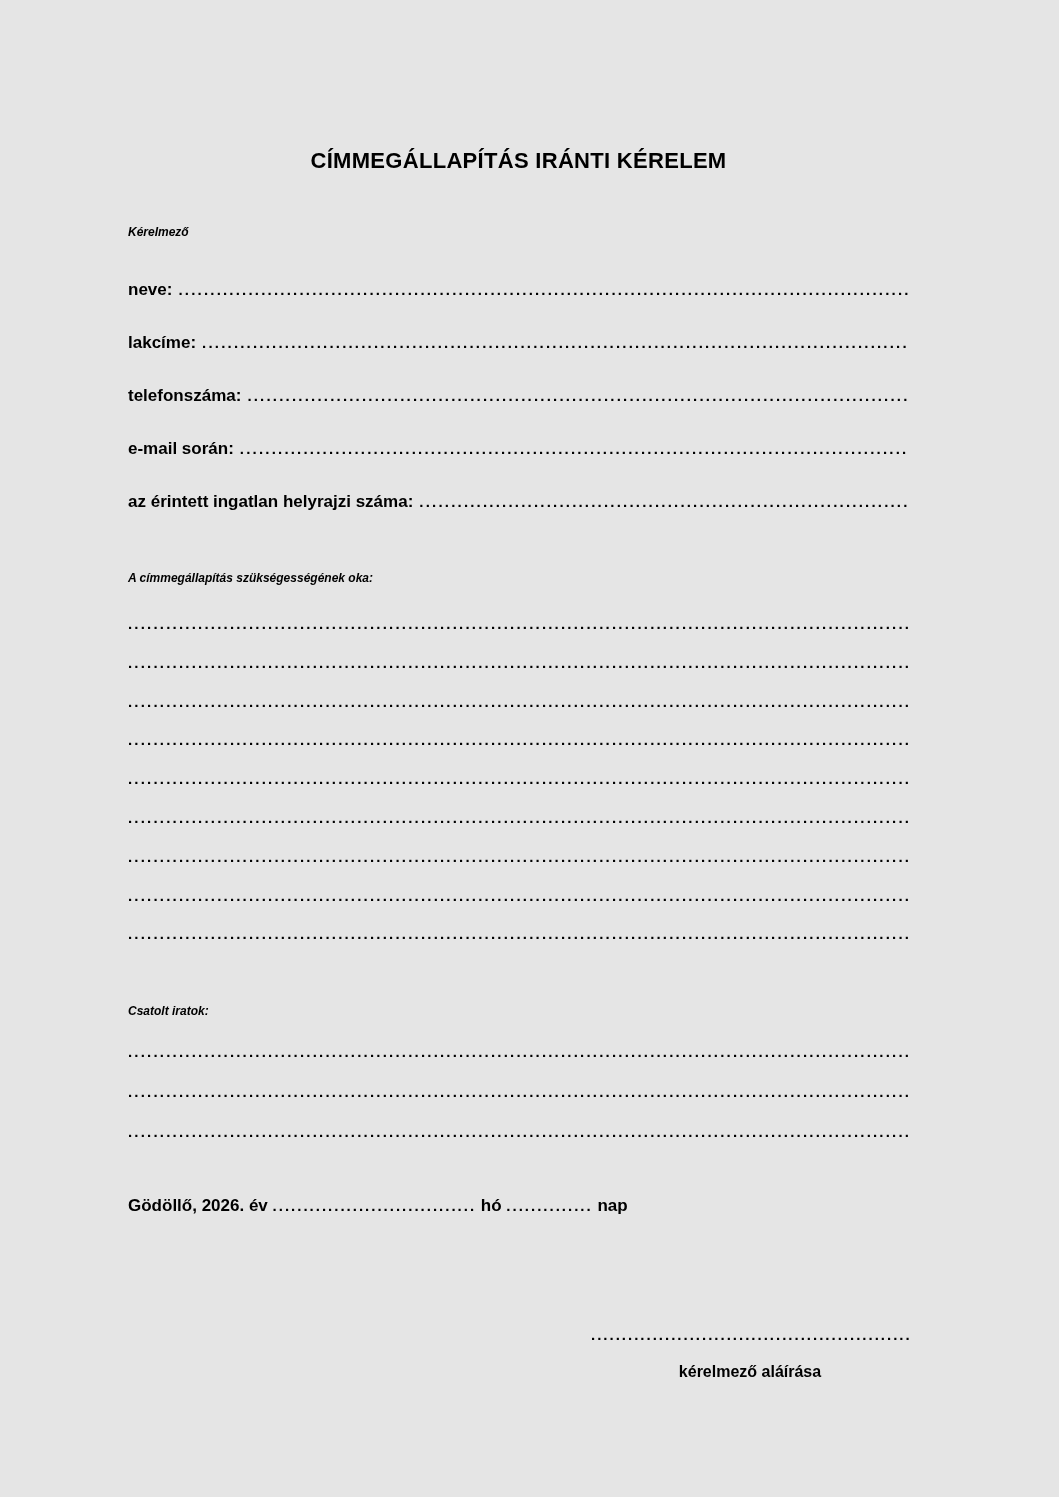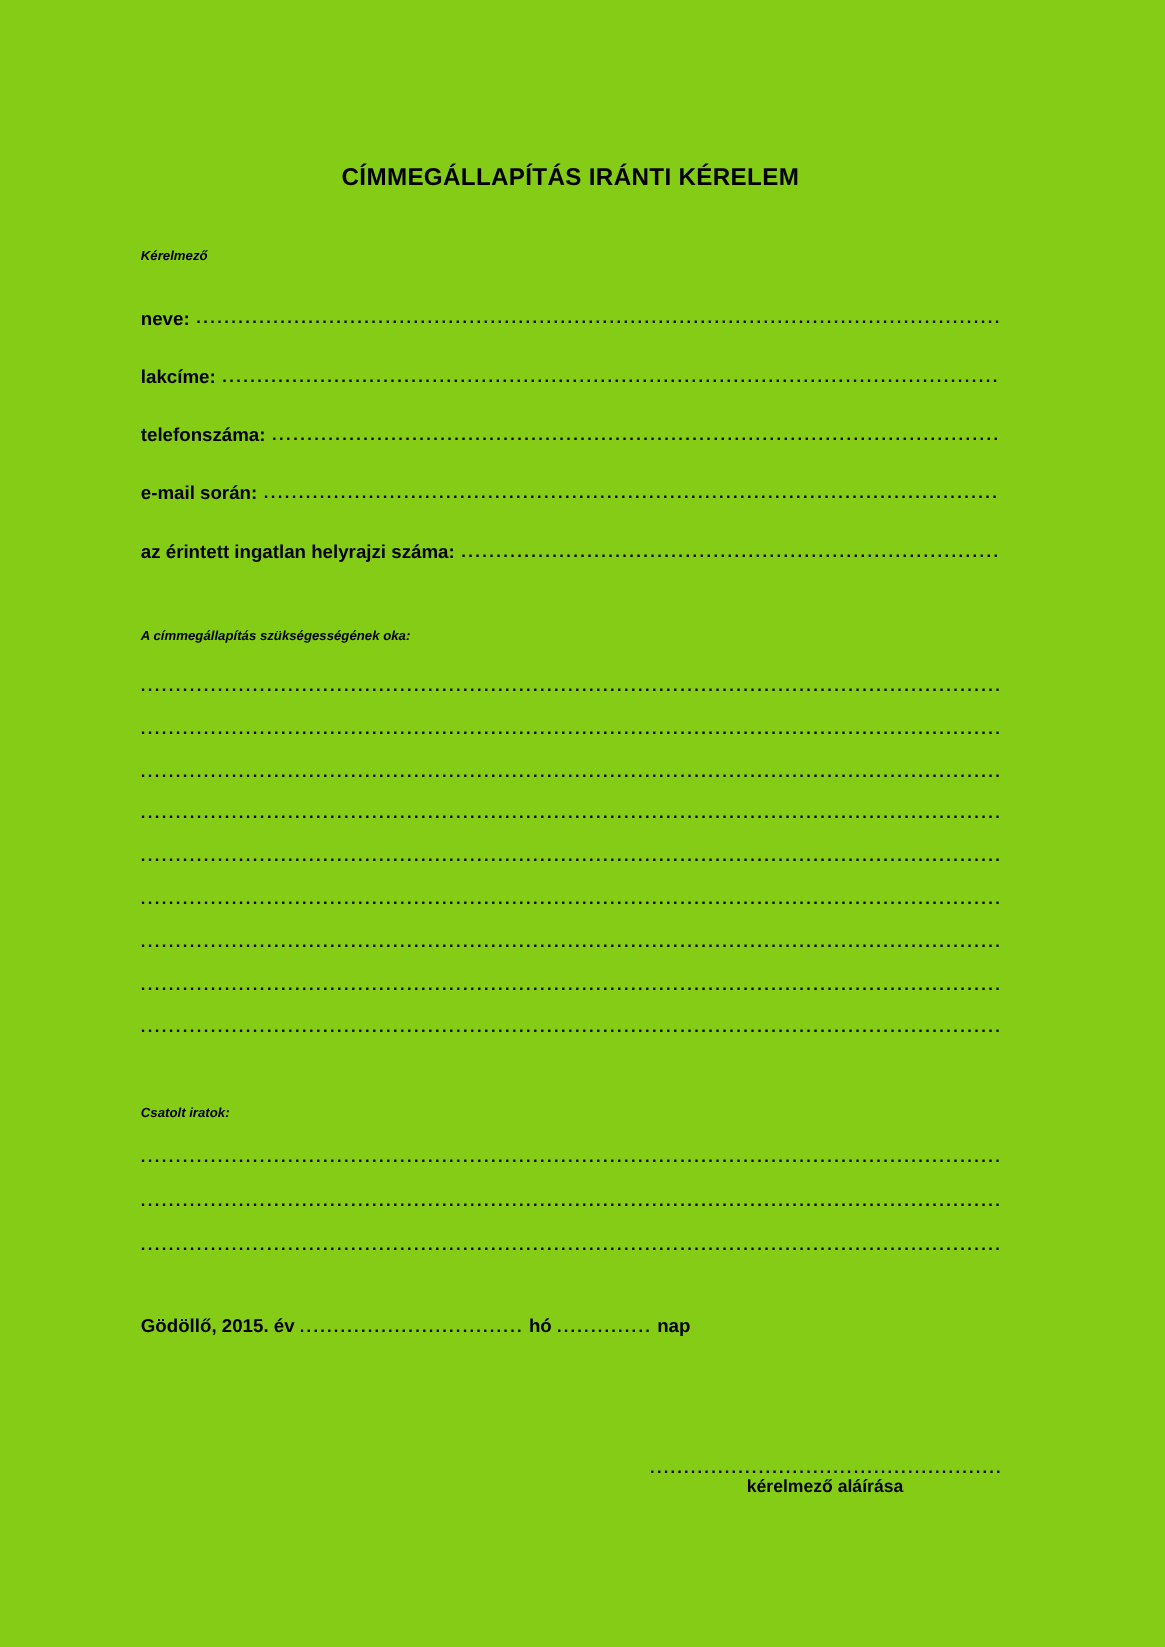--- a/index.html
+++ b/index.html
@@ -10,7 +10,7 @@
   .page {
     width: 1059px;
     height: 1497px;
-    background: #84cc16;
+    background: #e5e5e5;
     color: #000000;
     font-family: "Liberation Sans", sans-serif;
     box-sizing: border-box;

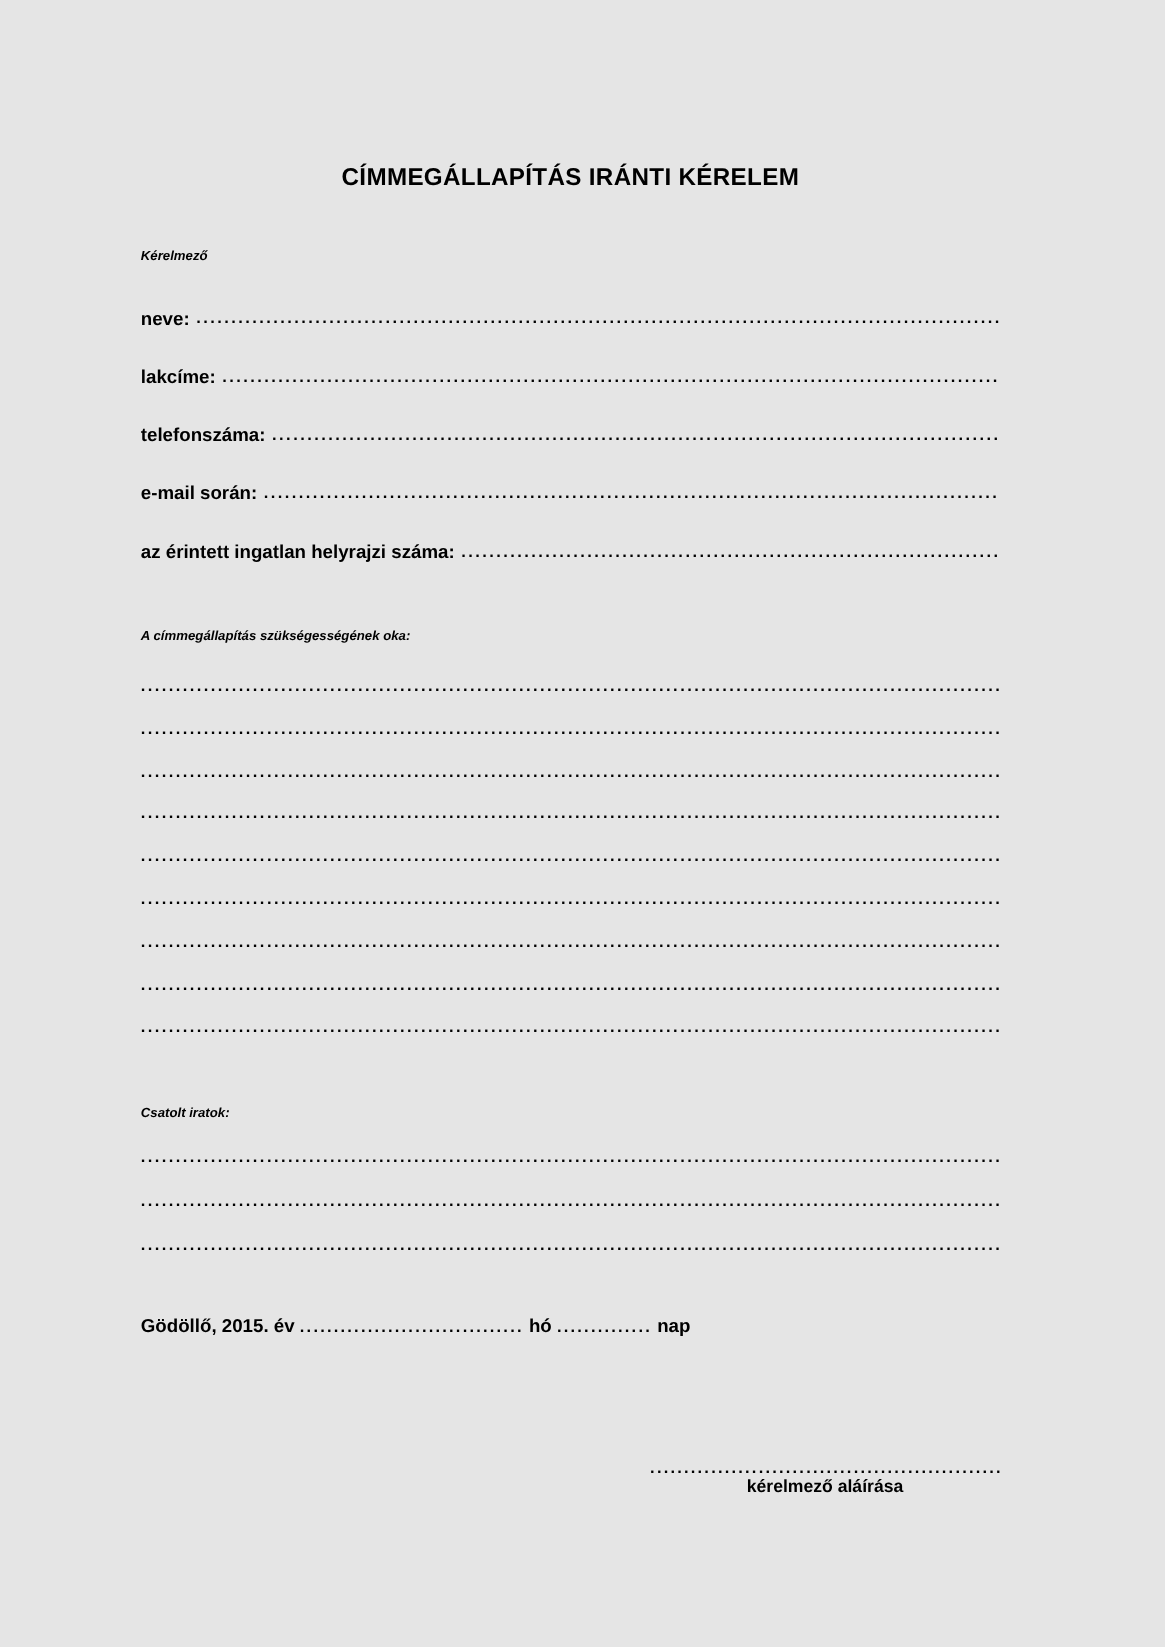--- a/index.html
+++ b/index.html
@@ -162,7 +162,7 @@
 
 
   <div class="date-line">
-    <span>Gödöllő, 2015. év</span>
+    <span>Gödöllő, 2026. év</span>
     <span class="dots-inline">.................................</span>
     <span>hó</span>
     <span class="dots-inline">..............</span>

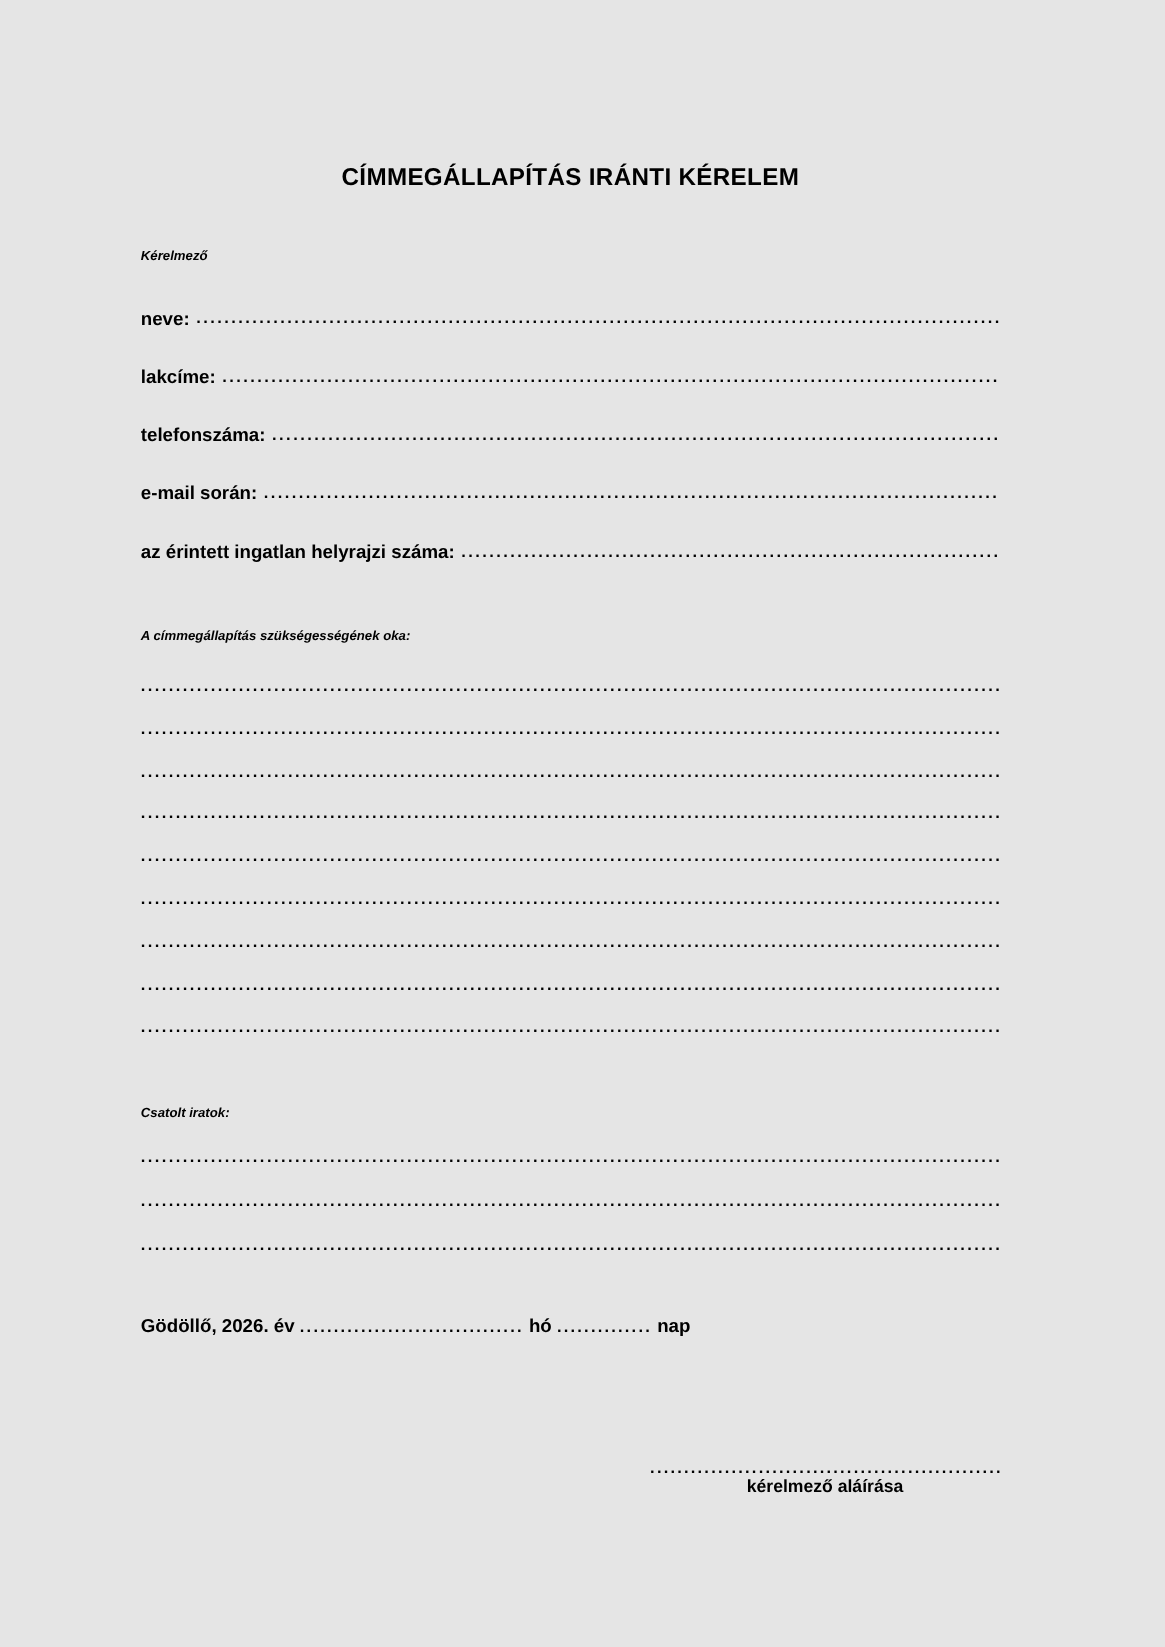--- a/index.html
+++ b/index.html
@@ -99,7 +99,7 @@
     overflow: hidden;
   }
   .sig-label {
-    margin-top: 0;
+    margin-top: 20px;
     font-size: 16px;
     font-weight: bold;
   }

